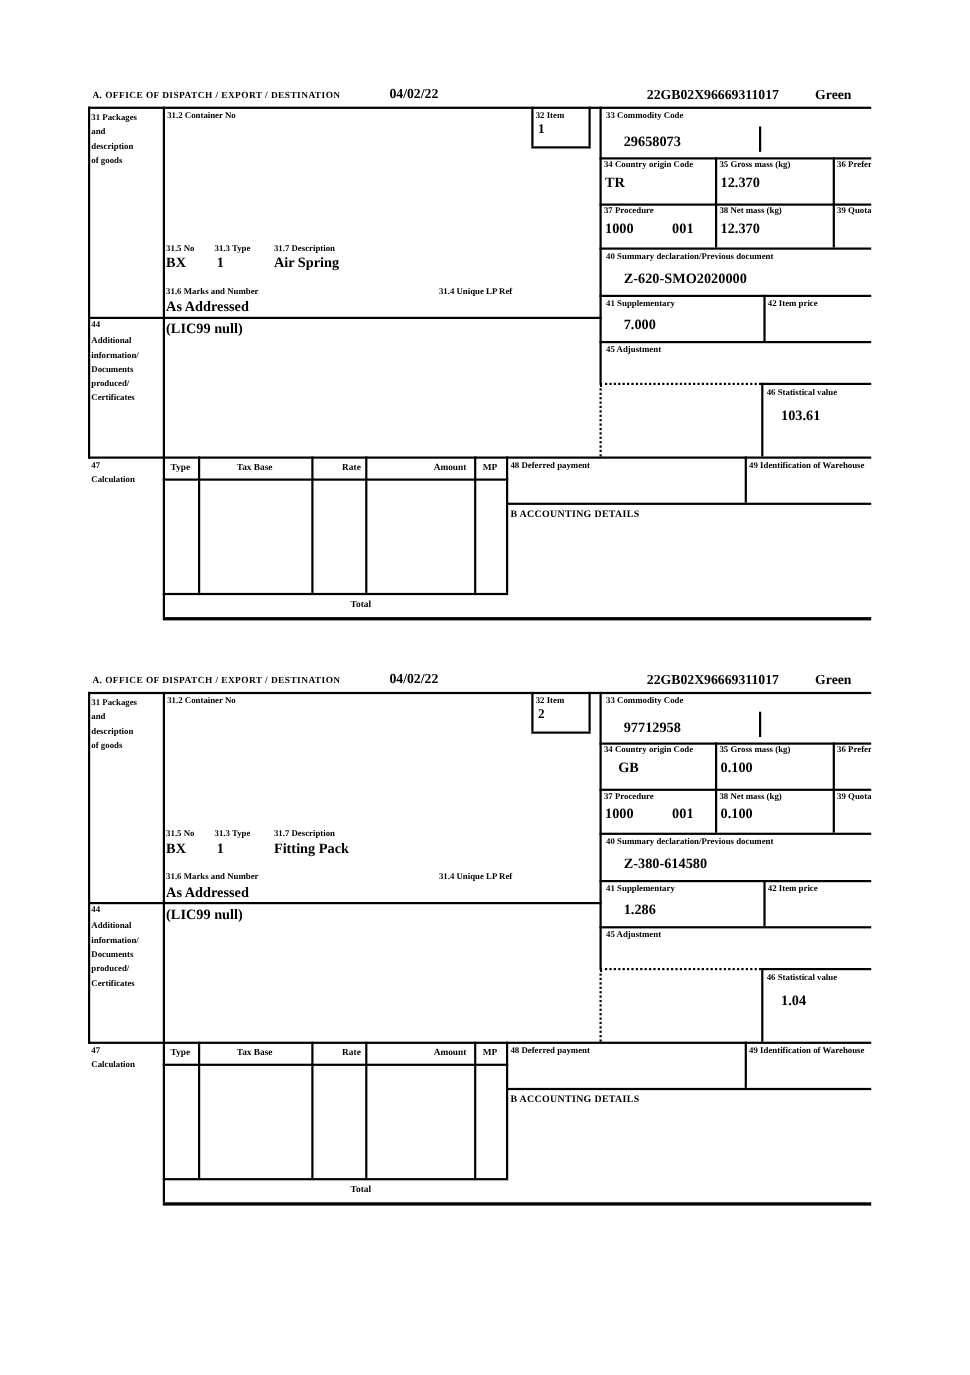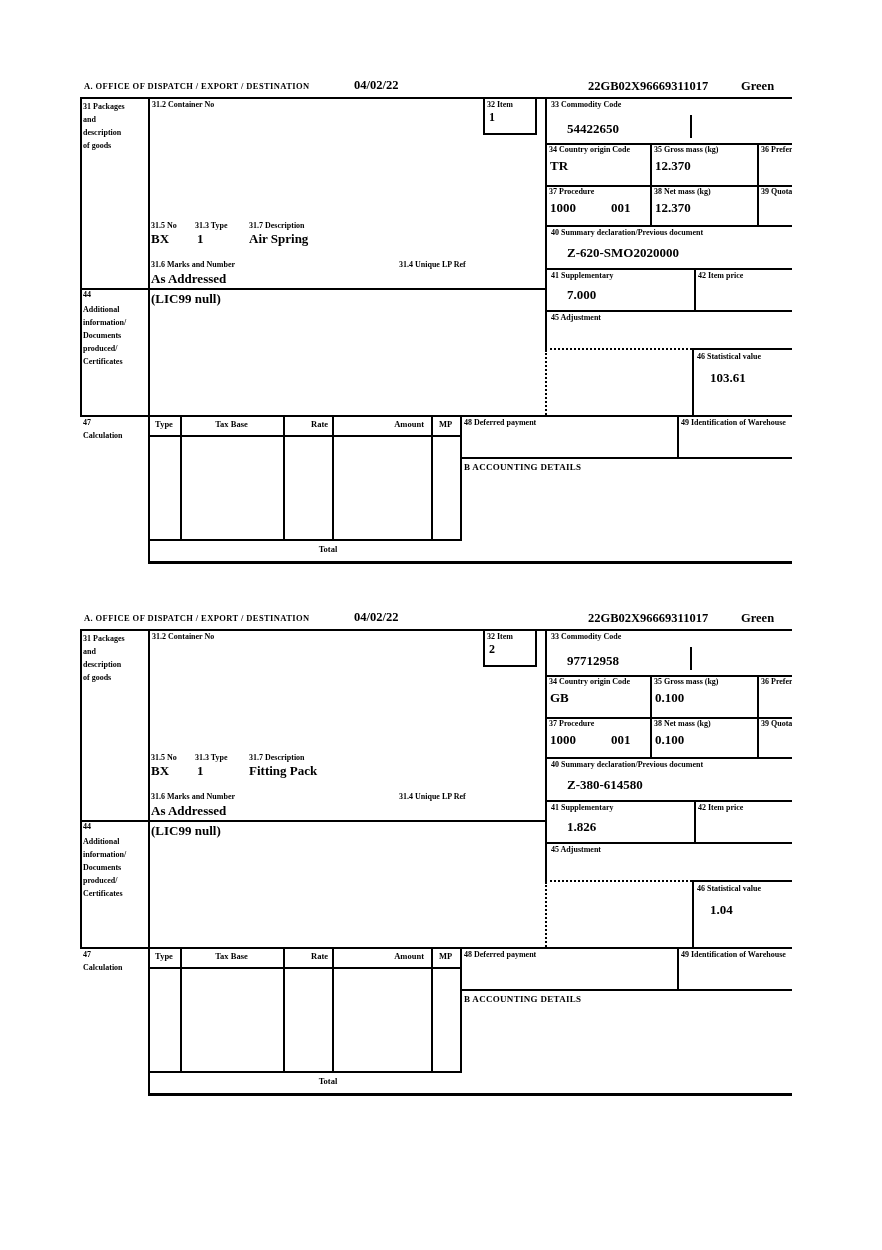--- a/index.html
+++ b/index.html
@@ -84,7 +84,7 @@
     <div class="t val-sm" style="left:489px;top:32px">1</div>
 
     <div class="t lbl" style="left:551px;top:22px">33 Commodity Code</div>
-    <div class="t val" style="left:567px;top:43px">54422650</div>
+    <div class="t val" style="left:567px;top:43px">29658073</div>
 
     <div class="t lbl" style="left:549px;top:67px">34 Country origin Code</div>
     <div class="t val" style="left:550px;top:80px">TR</div>

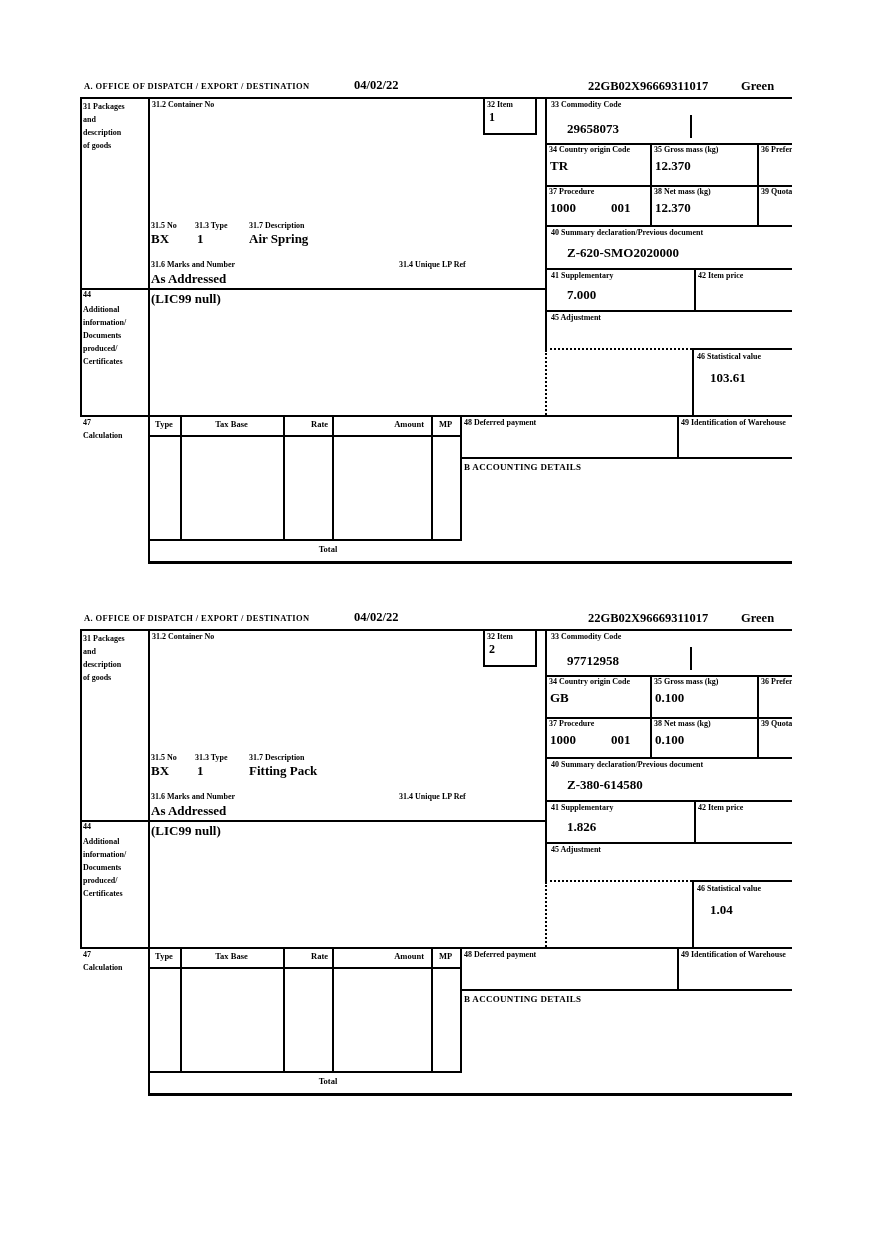--- a/index.html
+++ b/index.html
@@ -207,7 +207,7 @@
     <div class="t val" style="left:567px;top:43px">97712958</div>
 
     <div class="t lbl" style="left:549px;top:67px">34 Country origin Code</div>
-    <div class="t val" style="left:550px;top:80px">GB</div>
+    <div class="t val" style="left:562px;top:80px">GB</div>
     <div class="t lbl" style="left:654px;top:67px">35 Gross mass (kg)</div>
     <div class="t val" style="left:655px;top:80px">0.100</div>
     <div class="t lbl" style="left:761px;top:67px">36 Preference</div>

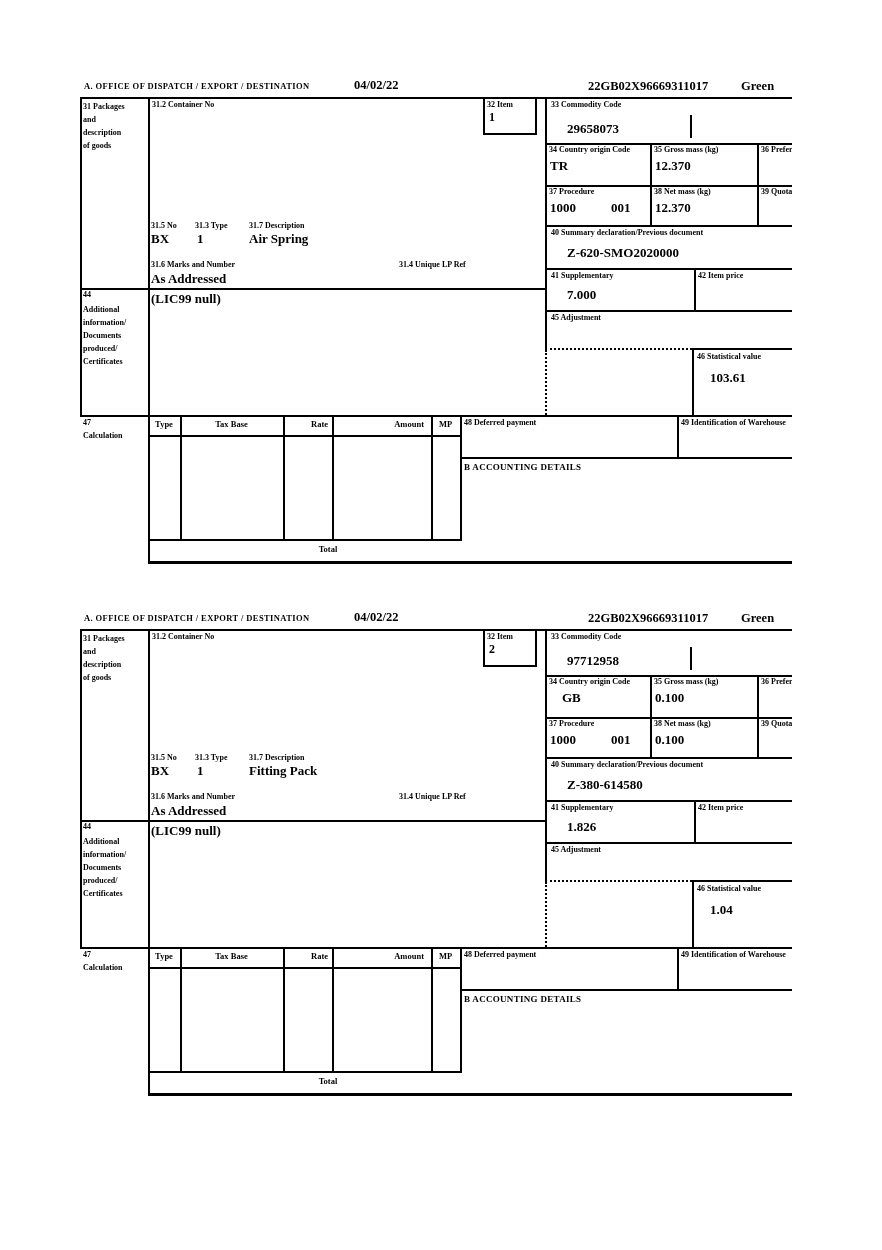--- a/index.html
+++ b/index.html
@@ -234,7 +234,7 @@
     <div class="t val" style="left:567px;top:167px">Z-380-614580</div>
 
     <div class="t lbl" style="left:551px;top:193px">41 Supplementary</div>
-    <div class="t val" style="left:567px;top:209px">1.826</div>
+    <div class="t val" style="left:567px;top:209px">1.286</div>
     <div class="t lbl" style="left:698px;top:193px">42 Item price</div>
     <div class="t lbl" style="left:800px;top:193px">43 V.M. Code</div>
 

